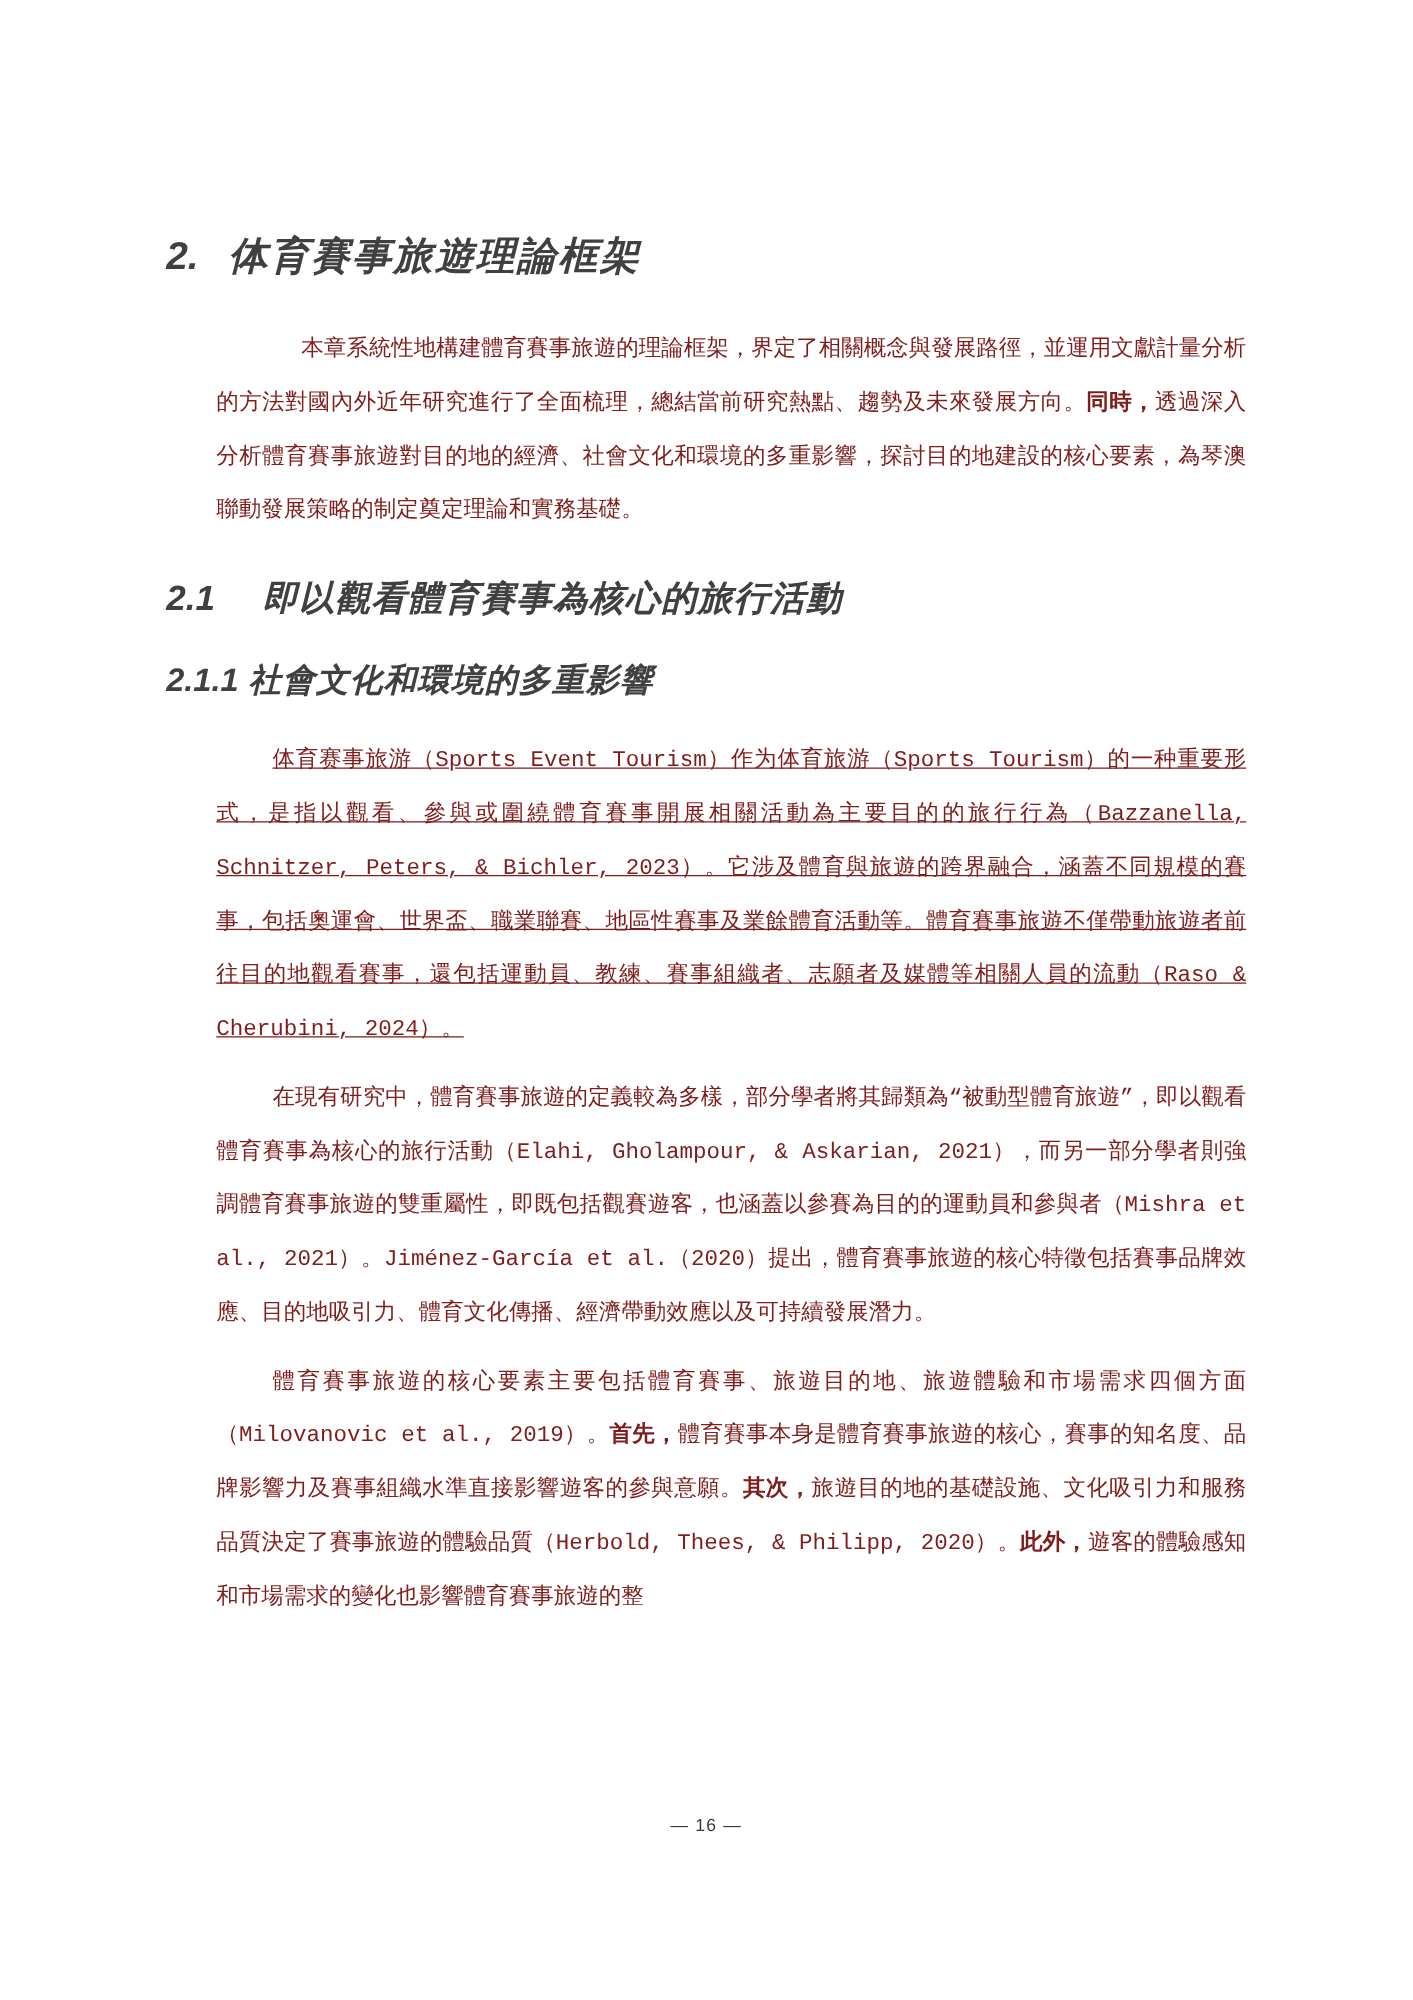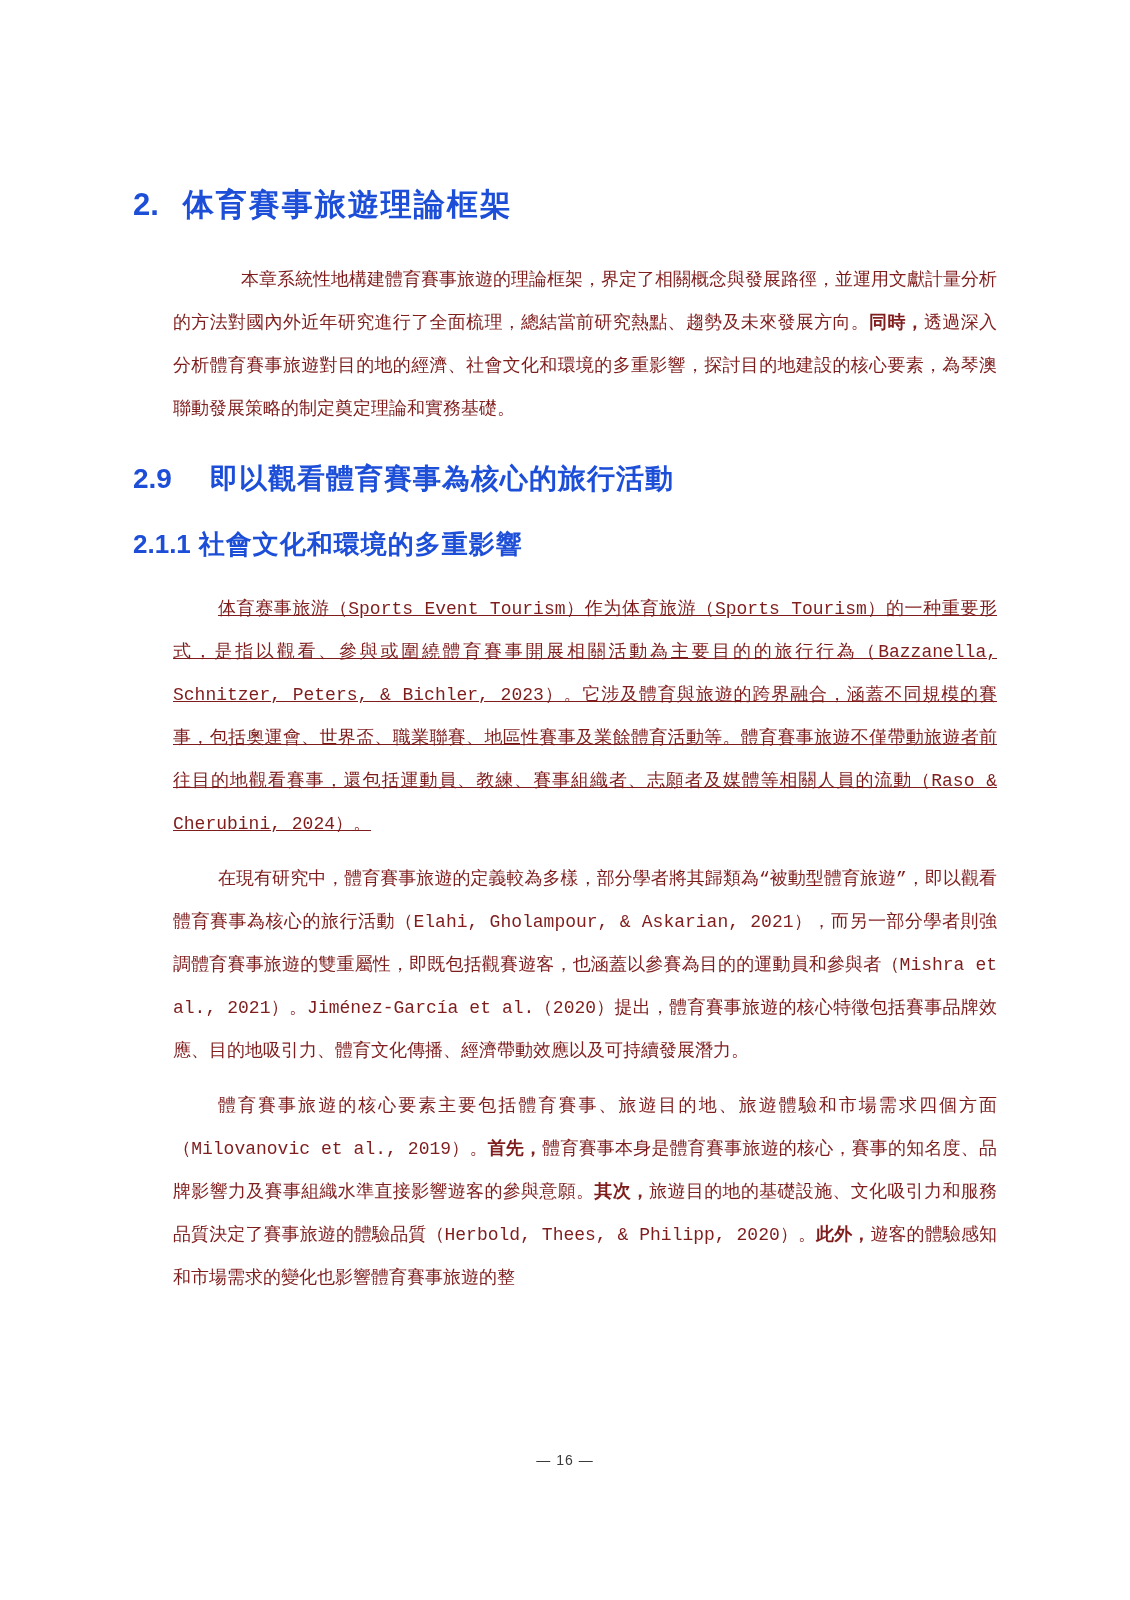--- a/index.html
+++ b/index.html
@@ -17,8 +17,9 @@
   }
   .heading {
     font-weight: 700;
-    color: #1d4ed8;
+    color: #404040;
     font-family: "Liberation Sans", sans-serif;
+    font-style: italic;
   }
   .h1 {
     margin-top: 186px;

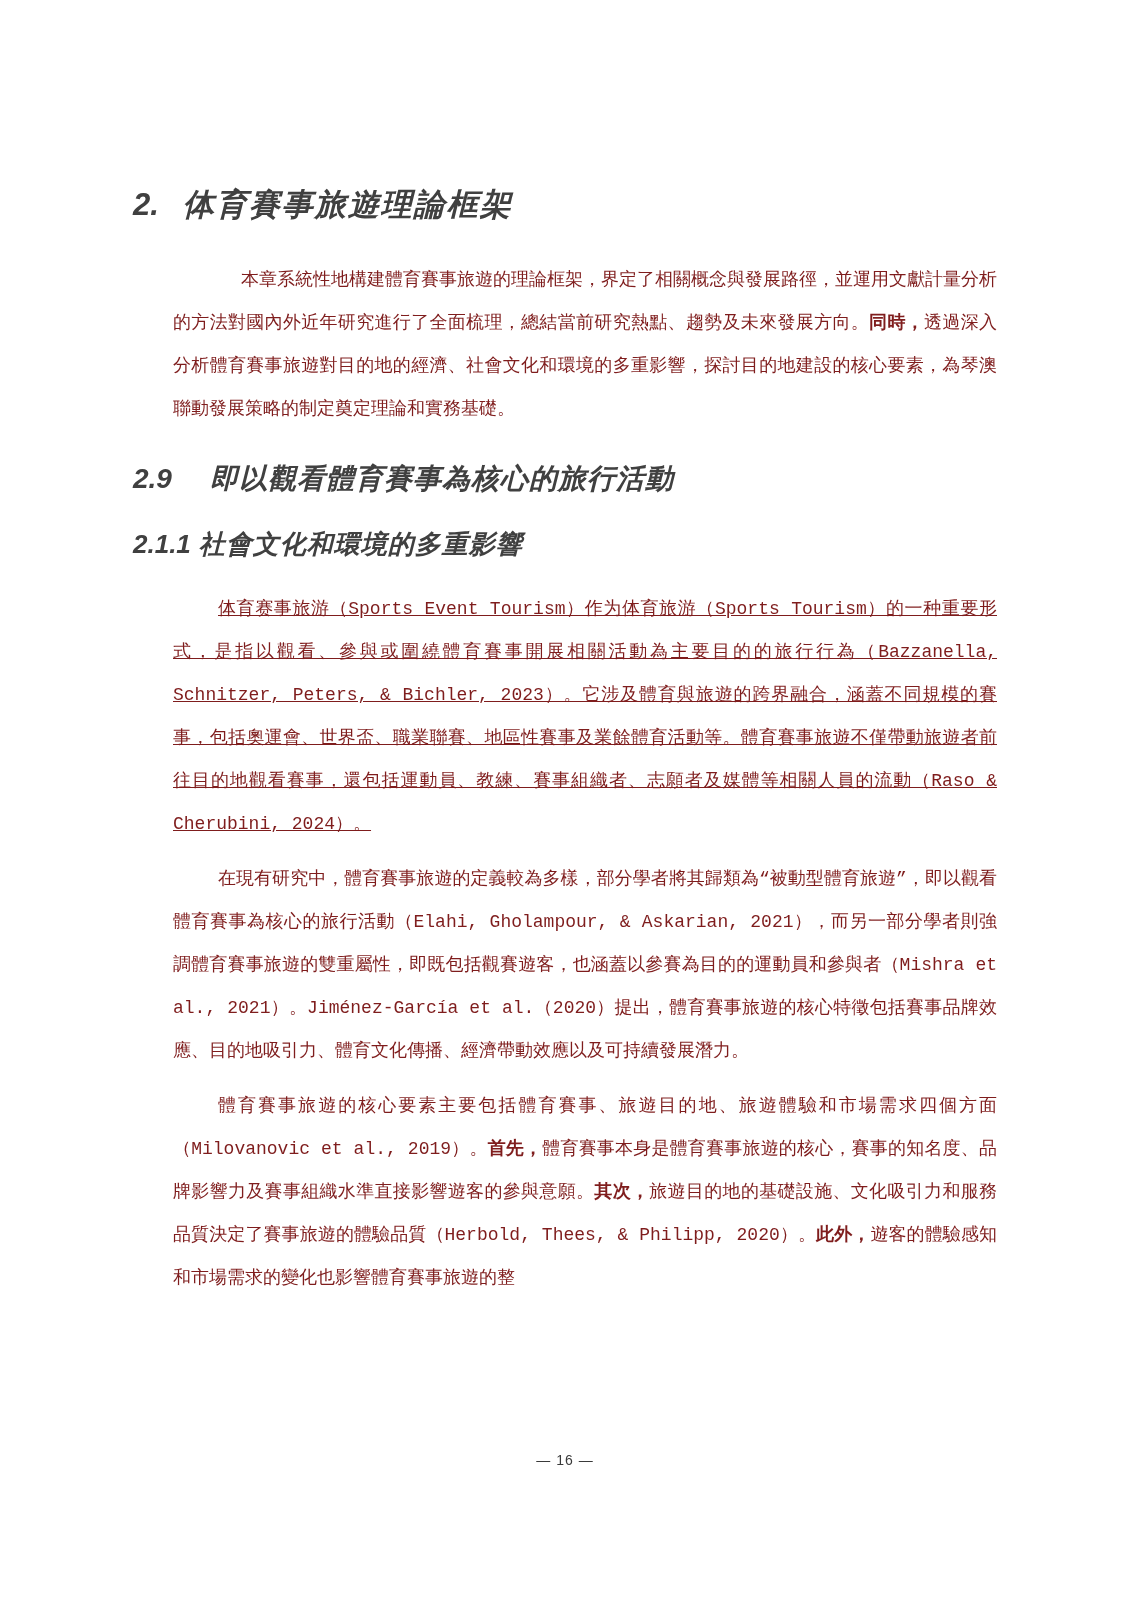--- a/index.html
+++ b/index.html
@@ -80,7 +80,7 @@
   <p class="para indent-3 mt-first"><span>本章系統性地構建體育賽事旅遊的理論框架，界定了相關概念與發展路徑，並運用文獻計量分析的方法對國內外近年研究進行了全面梳理，總結當前研究熱點、趨勢及未來發展方向。</span><span class="seg-bold">同時，</span><span>透過深入分析體育賽事旅遊對目的地的經濟、社會文化和環境的多重影響，探討目的地建設的核心要素，為琴澳聯動發展策略的制定奠定理論和實務基礎。</span></p>
 
   <h2 class="heading h2">
-    <span class="h-num">2.9</span><span>即以觀看體育賽事為核心的旅行活動</span>
+    <span class="h-num">2.1</span><span>即以觀看體育賽事為核心的旅行活動</span>
   </h2>
 
   <h3 class="heading h3">

